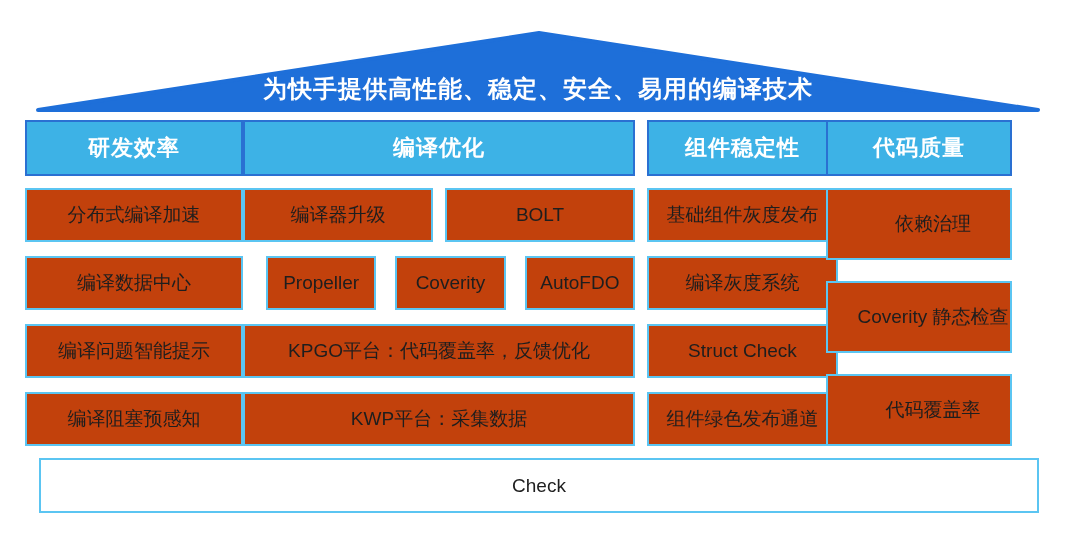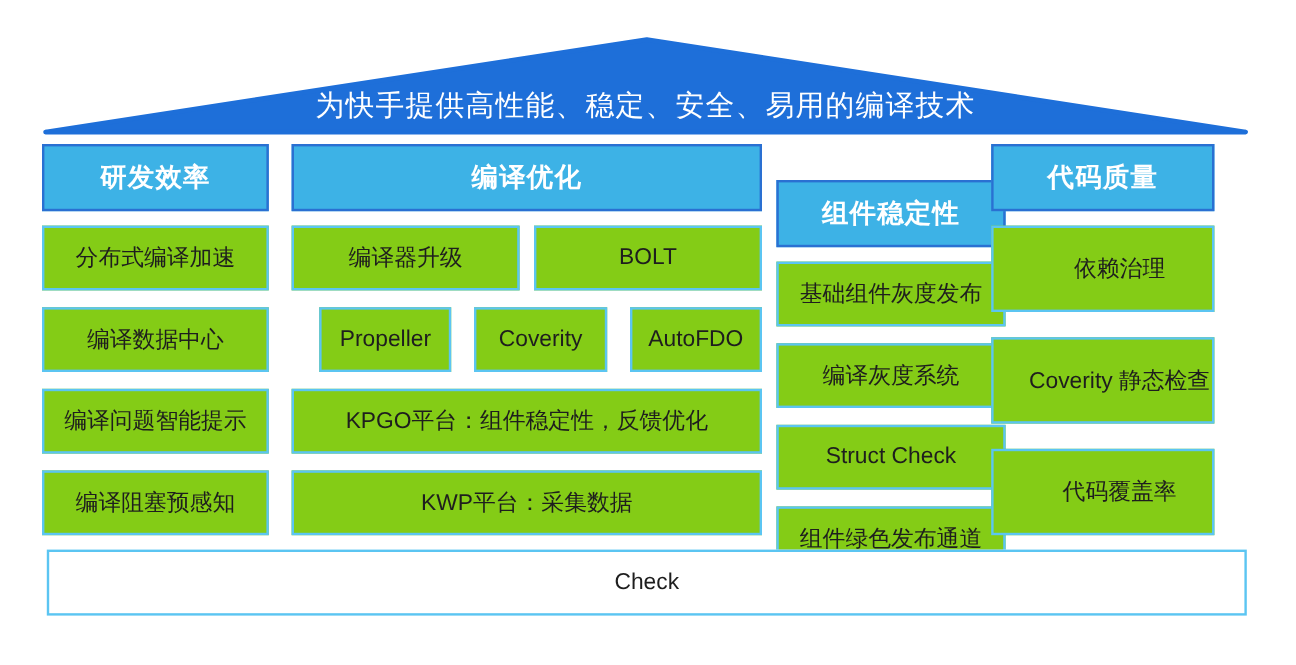--- a/index.html
+++ b/index.html
@@ -33,7 +33,7 @@
     text-align: center;
     color: #ffffff;
     font-size: 24px;
-    font-weight: normal;
+    font-weight: bold;
     letter-spacing: 1px;
   }
   .col {

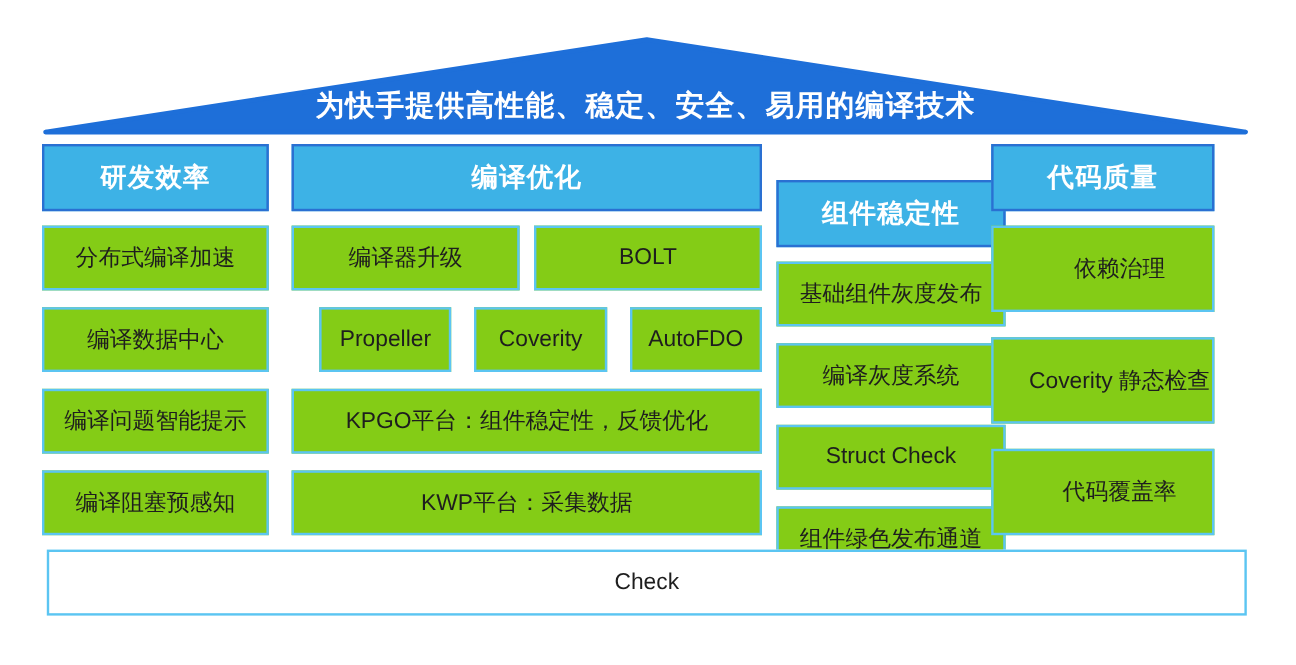--- a/index.html
+++ b/index.html
@@ -42,7 +42,7 @@
     display: flex;
     flex-direction: column;
   }
-  .col1 { left: 35px;  width: 189px; }
+  .col1 { left: 25px;  width: 218px; }
   .col2 { left: 243px; width: 392px; }
   .col3 { left: 608px; width: 191px; margin-left: 39px; }
   .col3 { left: 647px; margin-left: 0; margin-top: 30px; }

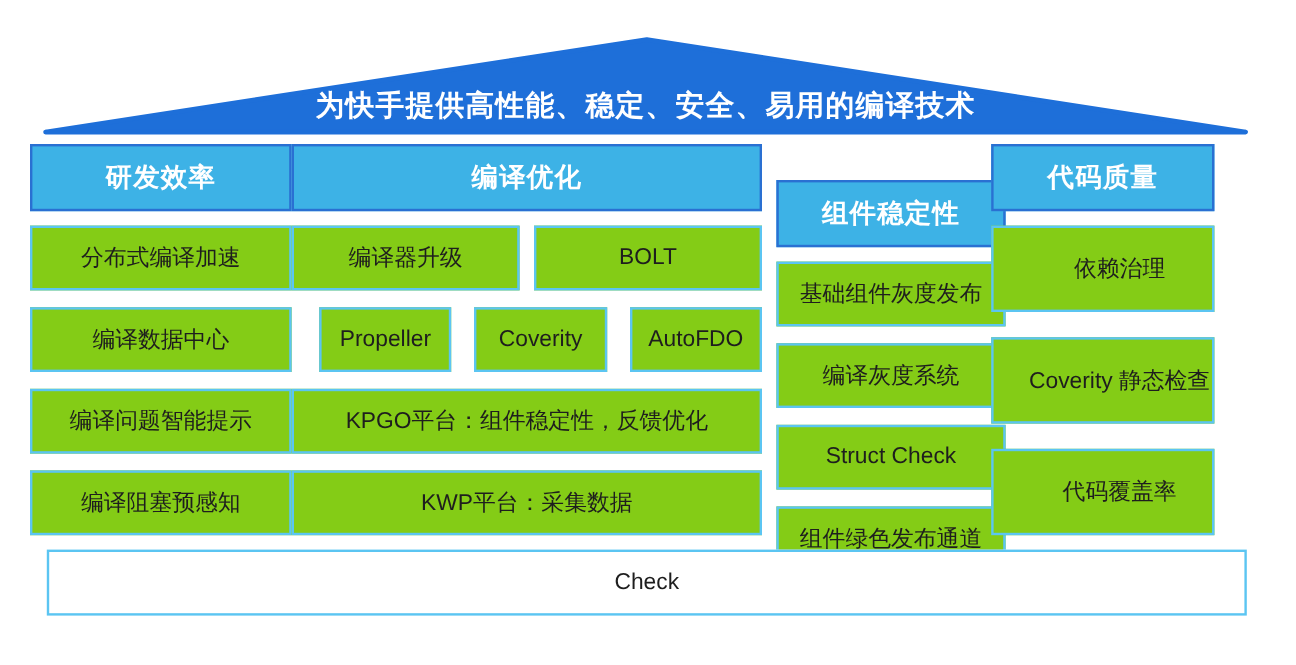--- a/index.html
+++ b/index.html
@@ -45,7 +45,7 @@
   .col1 { left: 25px;  width: 218px; }
   .col2 { left: 243px; width: 392px; }
   .col3 { left: 608px; width: 191px; margin-left: 39px; }
-  .col3 { left: 647px; margin-left: 0; margin-top: 30px; }
+  .col3 { left: 647px; margin-left: 0; }
   .col4 { left: 826px; width: 186px; }
   .hdr {
     box-sizing: border-box;

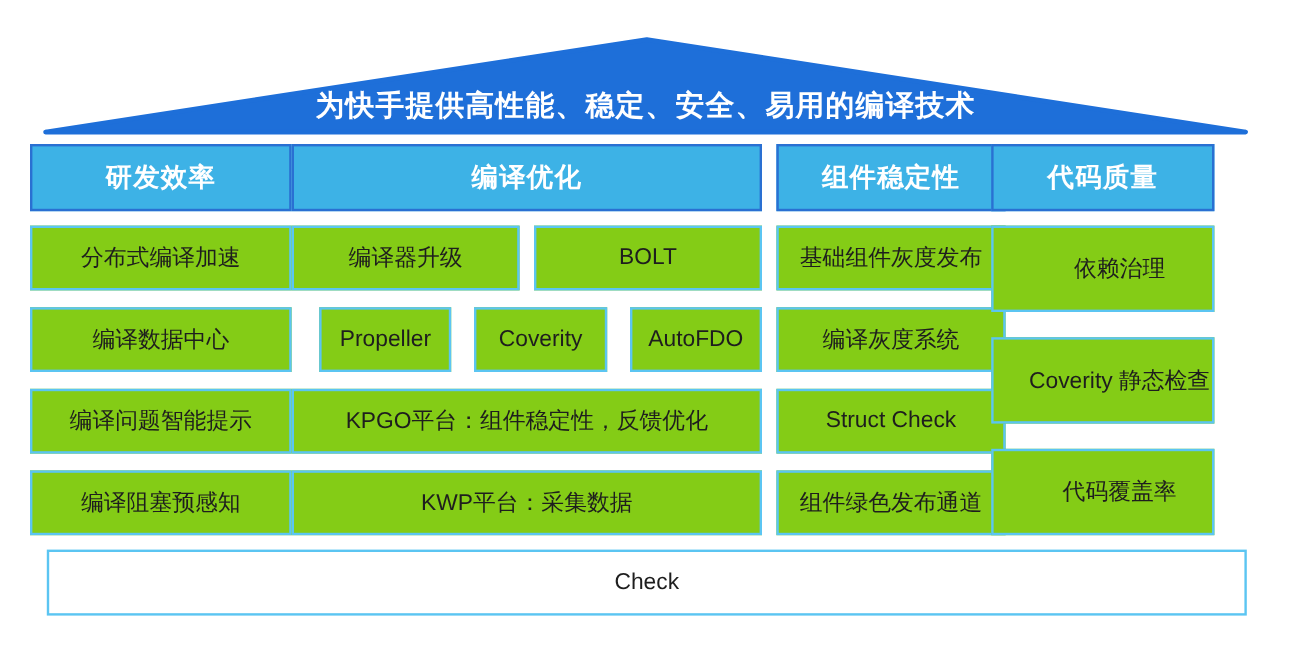--- a/index.html
+++ b/index.html
@@ -70,7 +70,7 @@
   .cell {
     box-sizing: border-box;
     height: 54px;
-    background: #84cc16;
+    background: #c2410c;
     border: 2px solid #5bc5f2;
     color: #1e1e1e;
     font-size: 19px;

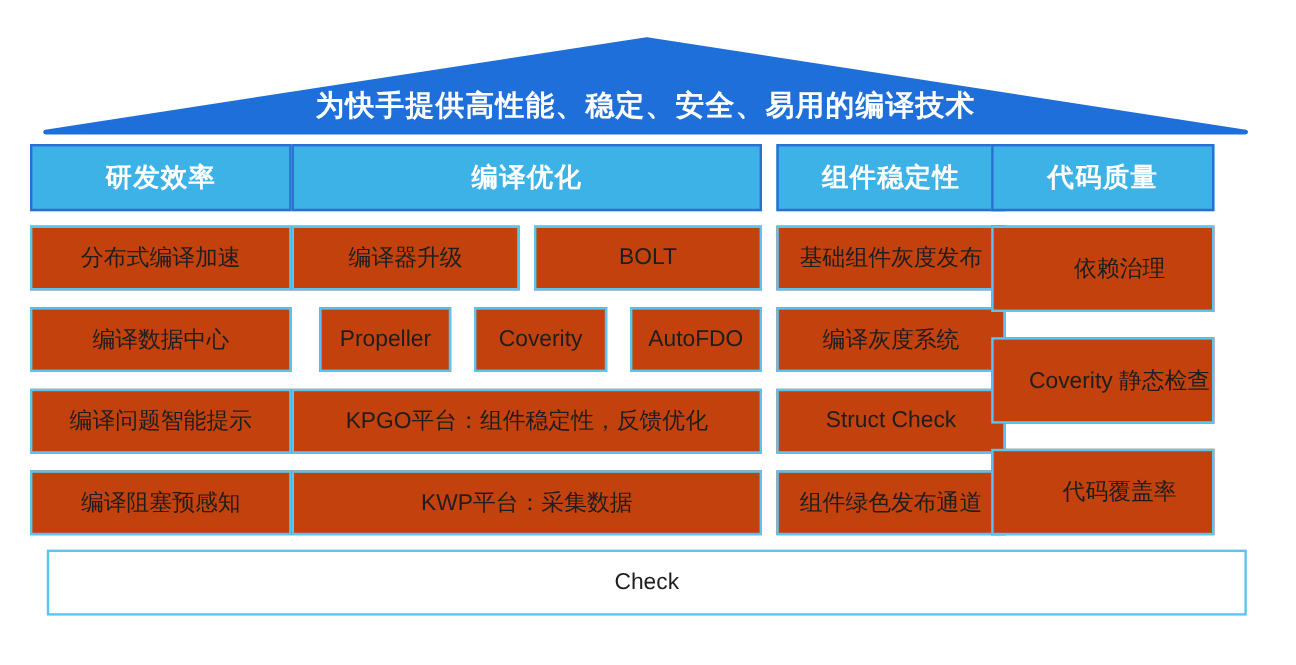--- a/index.html
+++ b/index.html
@@ -134,7 +134,7 @@
         <div class="cell">Coverity</div>
         <div class="cell">AutoFDO</div>
       </div>
-      <div class="cell">KPGO平台：组件稳定性，反馈优化</div>
+      <div class="cell">KPGO平台：代码覆盖率，反馈优化</div>
       <div class="cell">KWP平台：采集数据</div>
     </div>
   </div>

